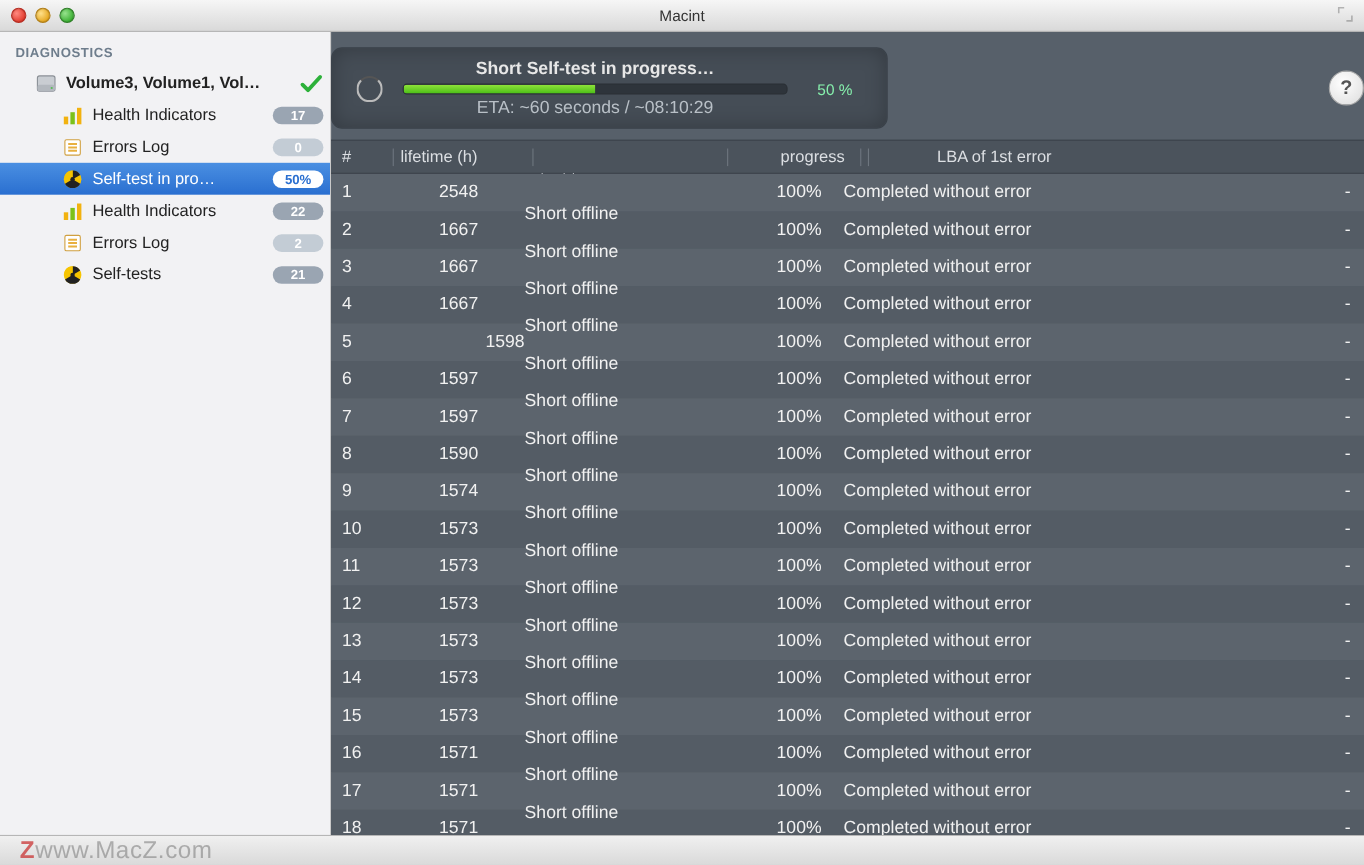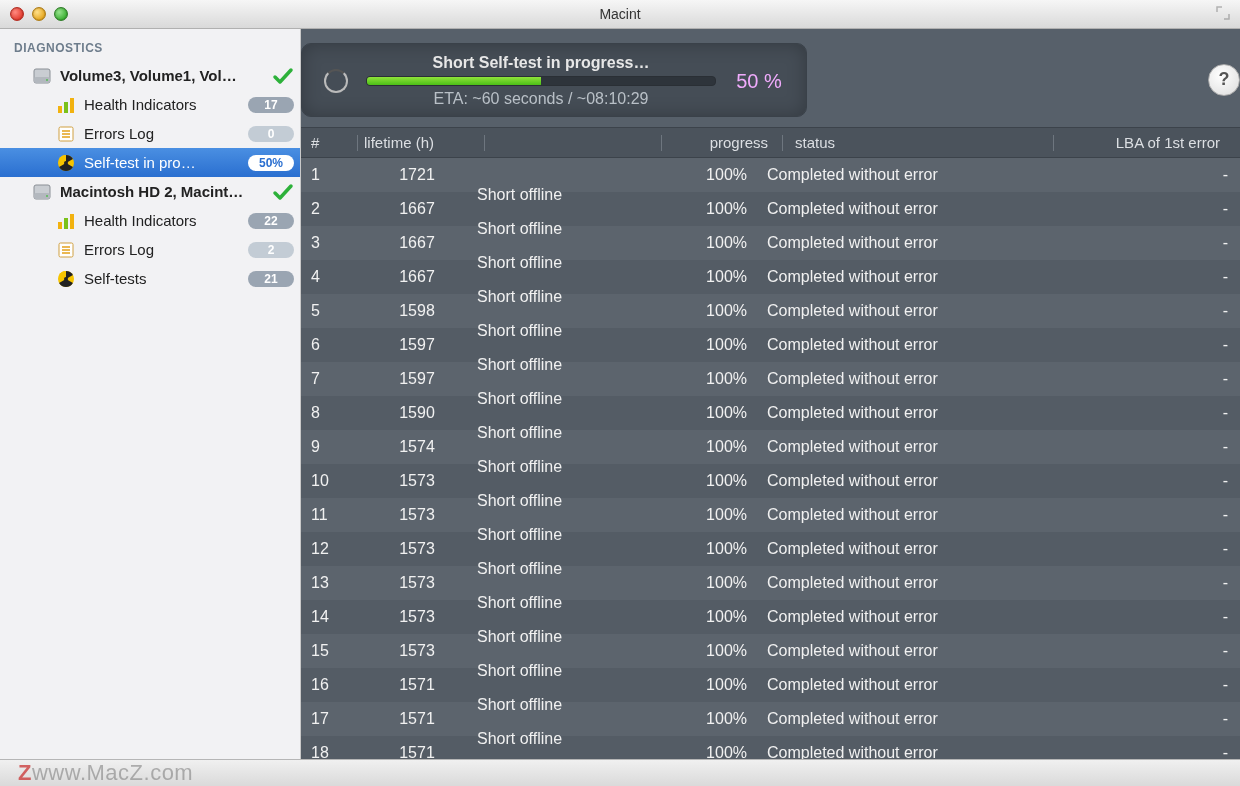--- a/index.html
+++ b/index.html
@@ -180,8 +180,8 @@
     margin-top: 4px;
   }
   .banner .pct {
-    font-size: 20px;
-    color: #f0abfc;
+    font-size: 14px;
+    color: #86efac;
     min-width: 50px;
   }
   .help-btn {

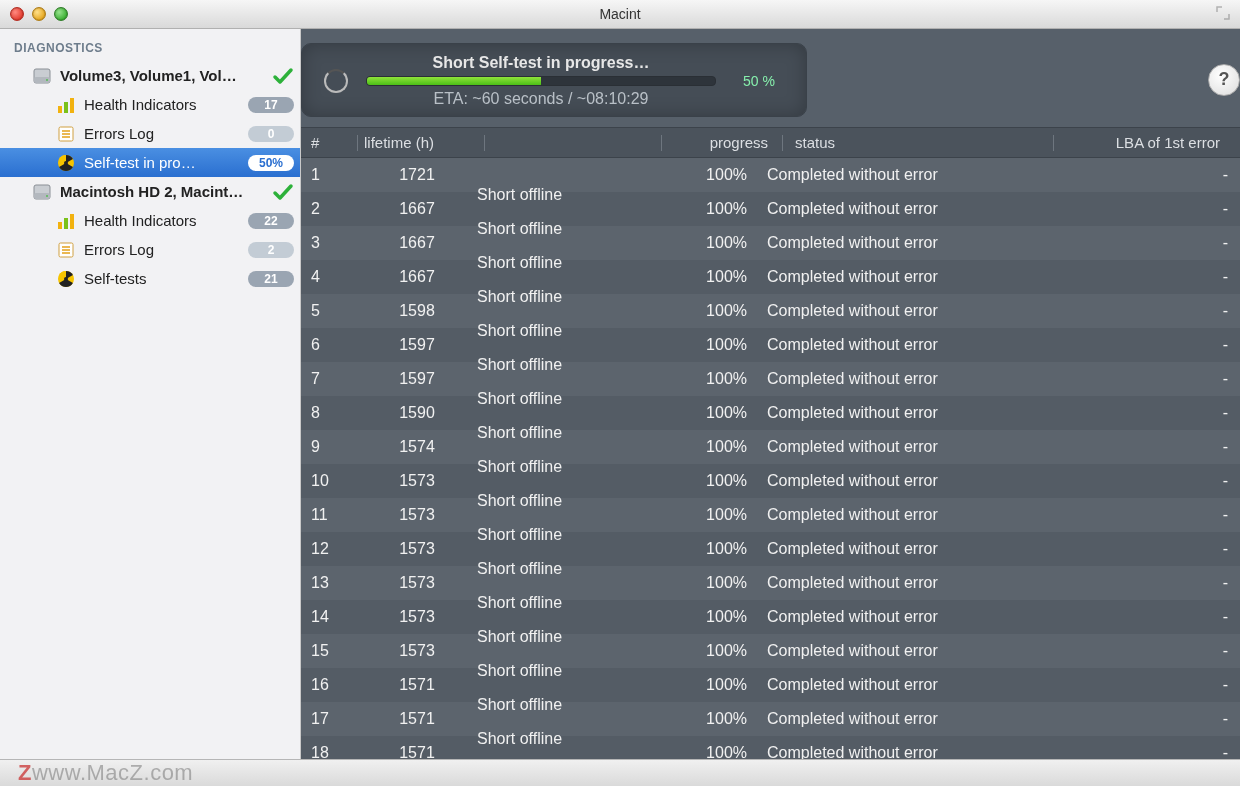--- a/index.html
+++ b/index.html
@@ -410,7 +410,6 @@
         <div class="hsep"></div>
       <div class="col-prog">progress</div>
         <div class="hsep"></div>
-      <div class="col-stat">status</div>
         <div class="hsep"></div>
       <div class="col-lba">LBA of 1st error</div>
     </div>

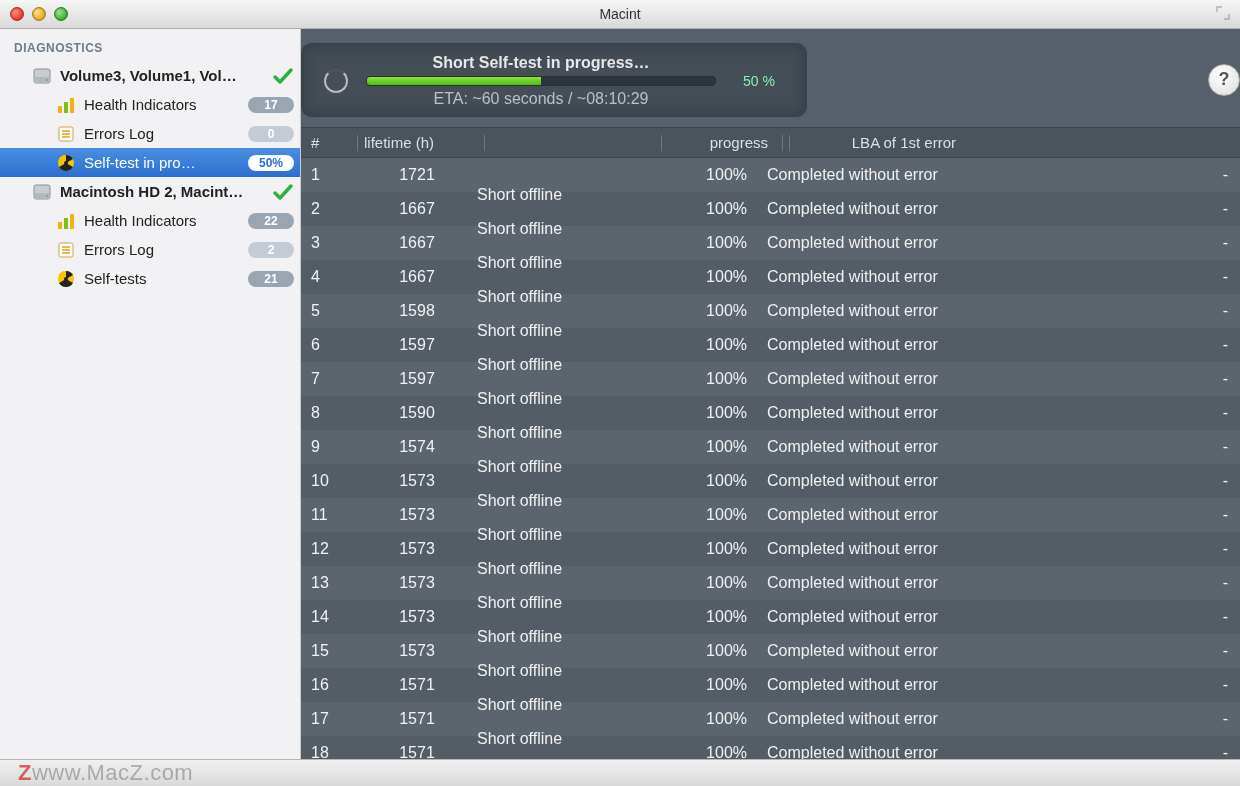--- a/index.html
+++ b/index.html
@@ -417,7 +417,7 @@
     <div class="table-body" id="table-body">
         <div class="trow">
           <div class="col-idx">1</div>
-          <div class="col-life" style="text-align:center">1721</div>
+          <div class="col-life" style="text-align:center">2548</div>
           <div class="col-type">Short offline</div>
           <div class="col-prog">100%</div>
           <div class="col-stat">Completed without error</div>

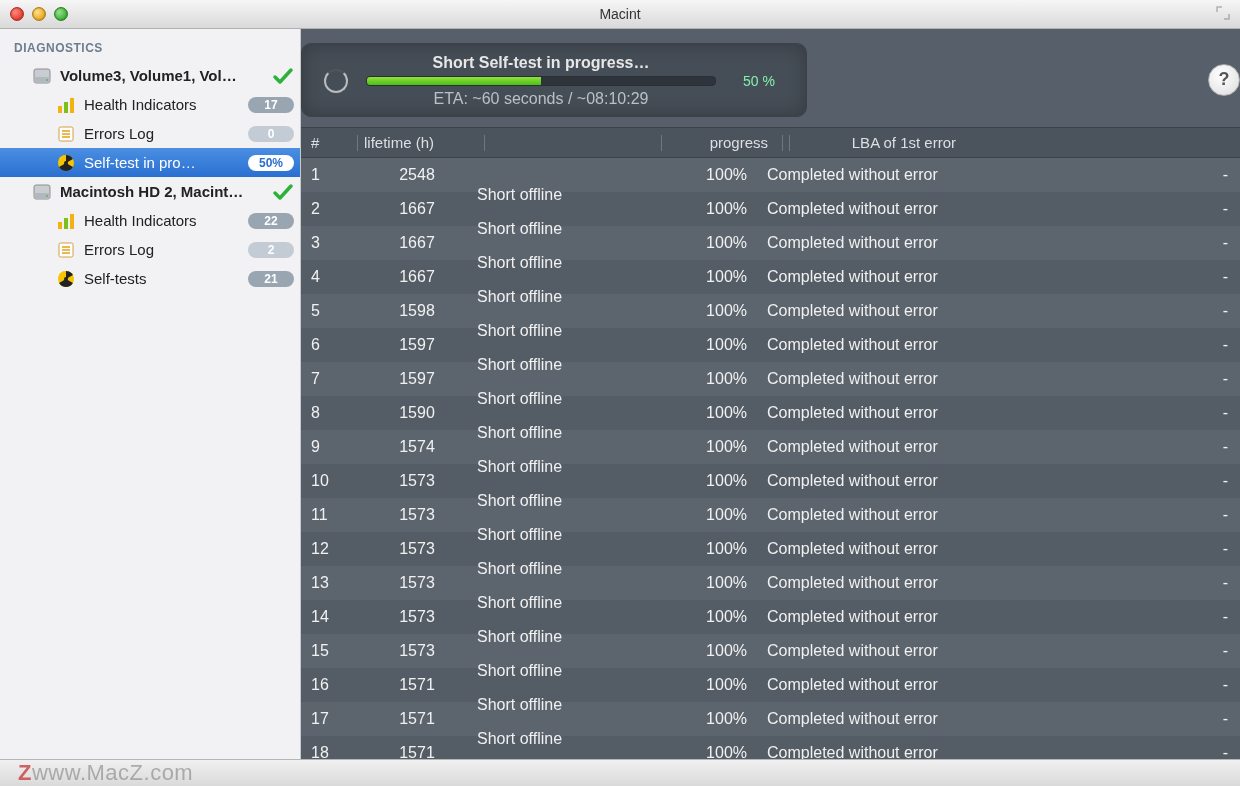--- a/index.html
+++ b/index.html
@@ -330,21 +330,6 @@
           <span class="label">Self-test in pro…</span>
           <span class="badge">50%</span>
         </div>
-        <div class="row top">
-          <span class="icon">
-            <svg width="20" height="20" viewBox="0 0 20 20">
-              <rect x="2" y="3" width="16" height="14" rx="2" fill="#c9cdd2" stroke="#8a8f95"></rect>
-              <rect x="2" y="11" width="16" height="6" rx="2" fill="#b3b8be"></rect>
-              <circle cx="15" cy="14" r="1" fill="#5b5"></circle>
-            </svg>
-          </span>
-          <span class="label">Macintosh HD 2, Macint…</span>
-          <span class="check">
-            <svg width="22" height="22" viewBox="0 0 22 22">
-              <path d="M3 12 L8 17 L19 5" stroke="#2db13a" stroke-width="3.5" fill="none" stroke-linecap="round" stroke-linejoin="round"></path>
-            </svg>
-          </span>
-        </div>
         <div class="row child">
           <span class="icon">
             <svg width="18" height="18" viewBox="0 0 18 18">

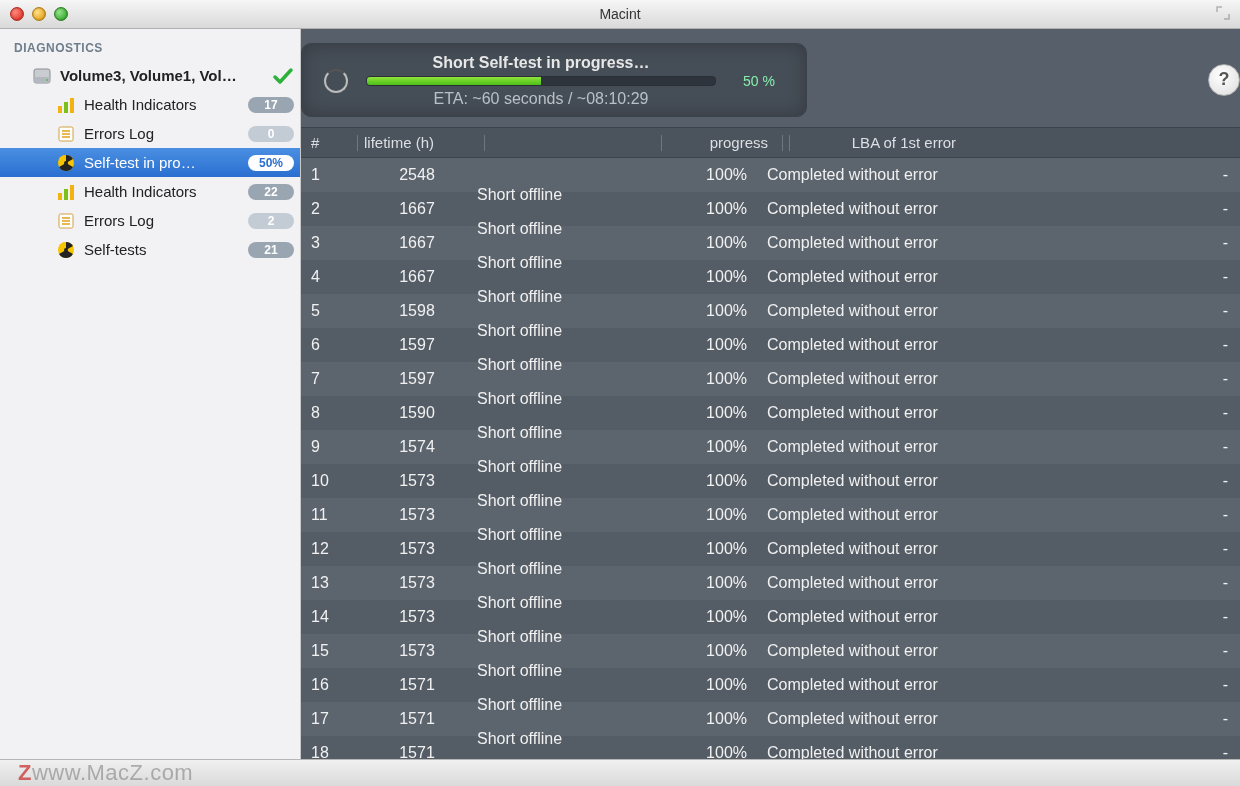--- a/index.html
+++ b/index.html
@@ -434,7 +434,7 @@
         </div>
         <div class="trow">
           <div class="col-idx">5</div>
-          <div class="col-life" style="text-align:center">1598</div>
+          <div class="col-life" style="text-align:right">1598</div>
           <div class="col-type">Short offline</div>
           <div class="col-prog">100%</div>
           <div class="col-stat">Completed without error</div>

